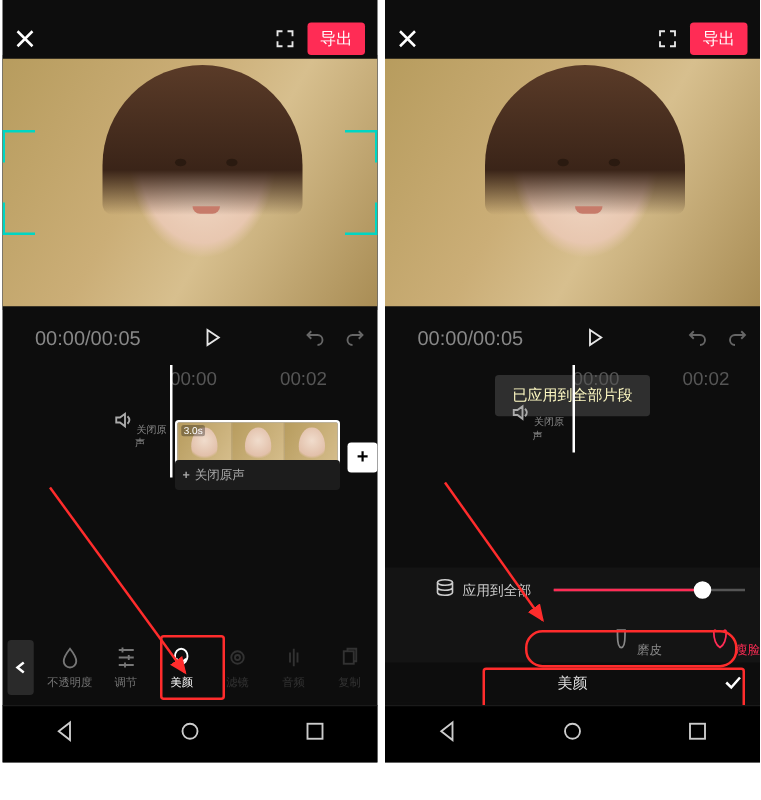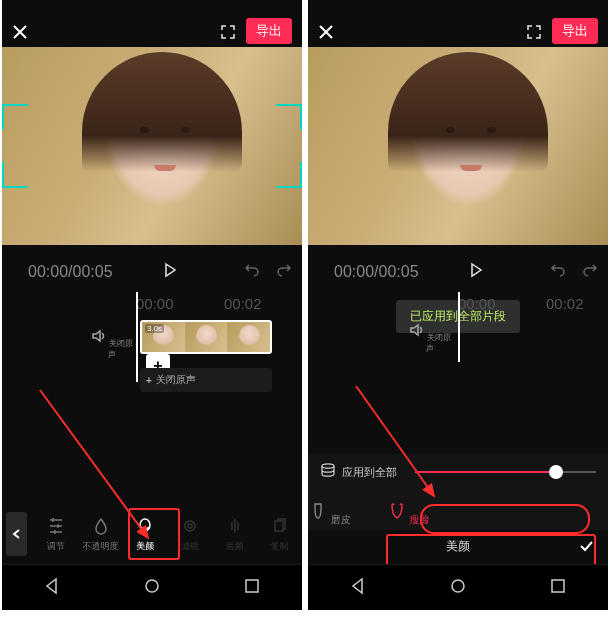--- a/index.html
+++ b/index.html
@@ -40,7 +40,7 @@
   .play-ic { width:16px; height:16px; stroke:#e6e6e6; fill:none; stroke-width:1.5; }
   .undo-ic { width:16px; height:16px; stroke:#666; fill:none; stroke-width:1.5; margin-left:16px; }
 
-  .toast { position:absolute; left:50%; transform:translateX(-50%); top:300px; background:rgba(50,50,50,.92); color:#bef264; font-size:12px; padding:8px 14px; border-radius:3px; }
+  .toast { position:absolute; left:50%; transform:translateX(-50%); top:300px; background:rgba(50,50,50,.92); color:#fef9c3; font-size:12px; padding:8px 14px; border-radius:3px; }
 
   .timeline { position:relative; height:120px; }
   .tl-ruler { position:relative; height:18px; color:#555; font-size:15px; }

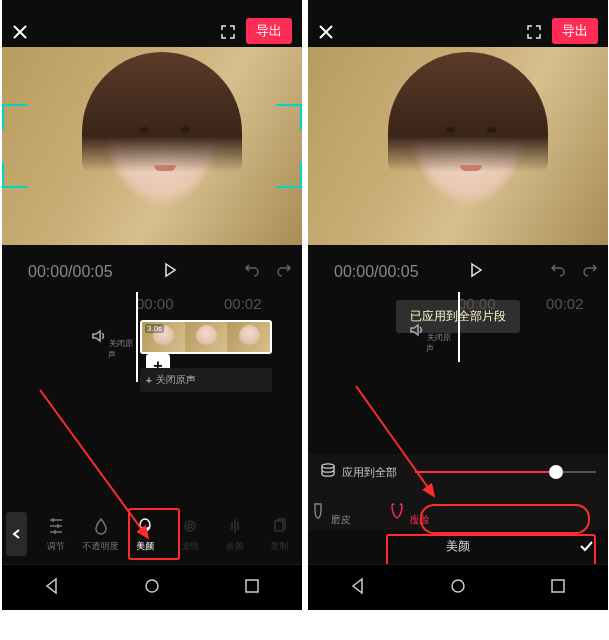--- a/index.html
+++ b/index.html
@@ -48,7 +48,7 @@
   .playhead { position:absolute; left:134px; top:0; width:2px; height:90px; background:#fff; }
   .sound-col { position:absolute; left:88px; top:36px; width:44px; text-align:center; color:#888; font-size:8px; }
   .spk-ic { width:16px; height:16px; stroke:#aaa; fill:none; stroke-width:1.5; margin-bottom:2px; }
-  .clip-row { position:absolute; left:138px; top:28px; height:58px; display:flex; align-items:flex-start;flex-direction:column; }
+  .clip-row { position:absolute; left:138px; top:28px; height:58px; display:flex; align-items:flex-end; }
   .clip { height:42px; width:132px; background:linear-gradient(120deg,#b79c5e,#d7bf8e); border-radius:3px; position:relative; overflow:hidden; }
   .clip-sel { border:2px solid #fff; }
   .clip-thumbs { display:flex; height:100%; }

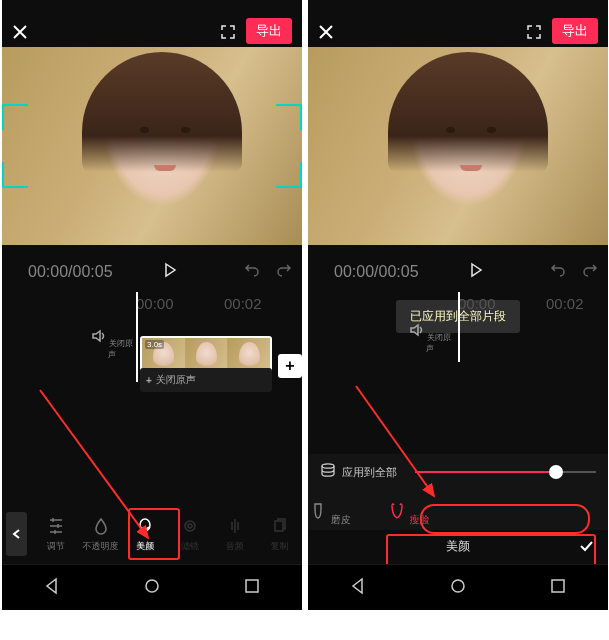--- a/index.html
+++ b/index.html
@@ -69,7 +69,7 @@
   .tool .label { display:block; }
   .hl-box { position:absolute; border:2px solid #ff2c2c; border-radius:3px; pointer-events:none; }
 
-  .beauty-panel { position:absolute; bottom:48px; left:0; right:0; height:108px; background:#141414; }
+  .beauty-panel { position:absolute; bottom:48px; left:0; right:0; height:108px; background:#141414;padding-left:28px; }
   .apply-row { display:flex; align-items:center; height:36px; padding:0 12px; }
   .apply-lbl { color:#ccc; font-size:11px; margin-left:6px; }
   .db-ic { width:16px; height:16px; stroke:#ccc; fill:none; stroke-width:1.3; }

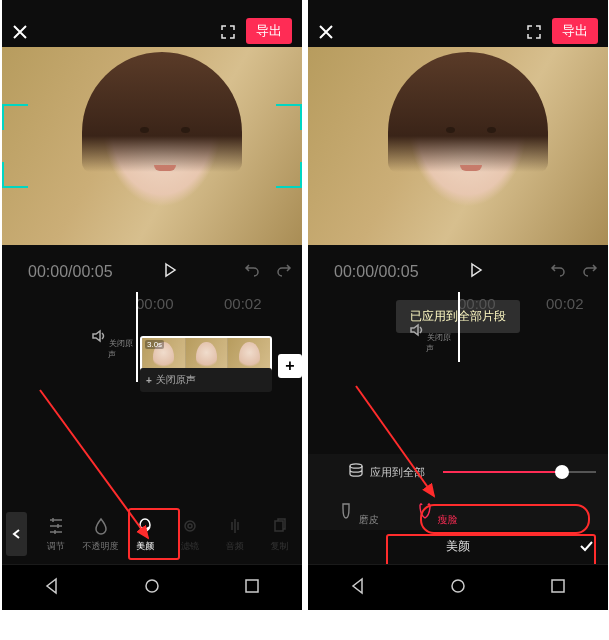--- a/index.html
+++ b/index.html
@@ -78,7 +78,7 @@
   .slider-fill { position:absolute; top:9px; left:0; width:78%; height:2px; background:#ff2c55; }
   .slider-thumb { position:absolute; top:3px; left:78%; transform:translateX(-50%); width:14px; height:14px; background:#fff; border-radius:50%; border:2px solid #fff; }
 
-  .beauty-tools { display:flex; justify-content:flex-start; gap:36px; height:48px; align-items:center; }
+  .beauty-tools { display:flex; justify-content:flex-end; gap:36px; height:48px; align-items:center;font-family:Liberation Serif, serif; }
   .btool { text-align:center; color:#888; font-size:10px; }
   .btool.active { color:#ff2c55; }
   .btool-ic { width:20px; height:20px; stroke:currentColor; fill:none; stroke-width:1.4; margin-bottom:2px; }

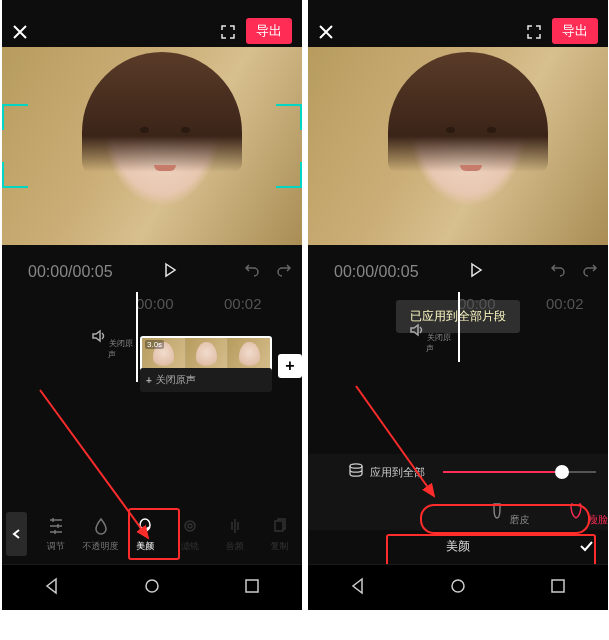--- a/index.html
+++ b/index.html
@@ -179,15 +179,15 @@
         </div>
     <div class="tool">
       <svg class="tool-ic" viewBox="0 0 20 20">
+            <path d="M10 3 C6 8 5 11 5 13 A5 5 0 0 0 15 13 C15 11 14 8 10 3 Z"></path>
+          </svg>
+      <span class="label">不透明度</span>
+    </div>
+    <div class="tool">
+      <svg class="tool-ic" viewBox="0 0 20 20">
             <path d="M4 4 H16 M4 10 H16 M4 16 H16 M7 4 V2 M7 4 V6 M12 10 V8 M12 10 V12 M9 16 V14 M9 16 V18"></path>
           </svg>
       <span class="label">调节</span>
-    </div>
-    <div class="tool">
-      <svg class="tool-ic" viewBox="0 0 20 20">
-            <path d="M10 3 C6 8 5 11 5 13 A5 5 0 0 0 15 13 C15 11 14 8 10 3 Z"></path>
-          </svg>
-      <span class="label">不透明度</span>
     </div>
     <div class="tool active">
       <svg class="tool-ic" viewBox="0 0 20 20">

